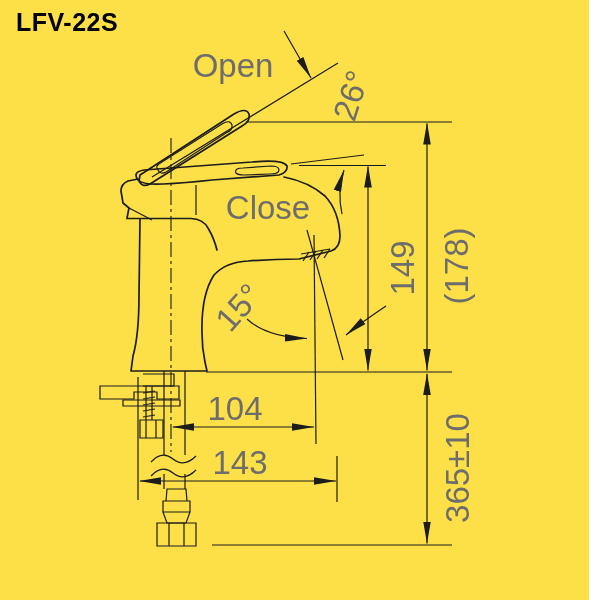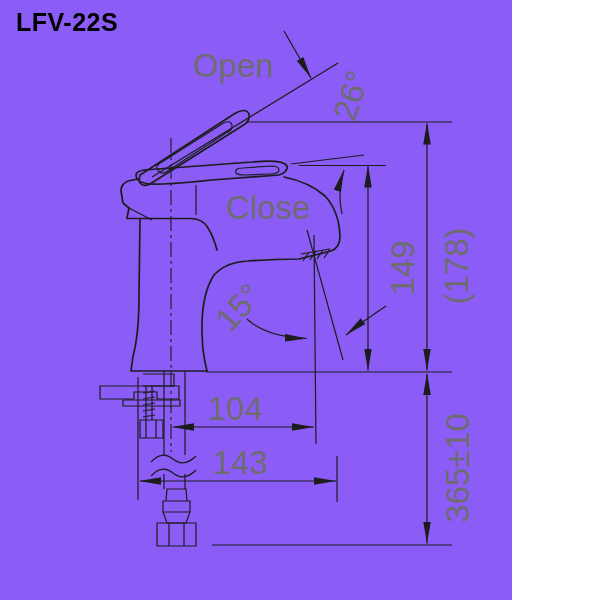--- a/index.html
+++ b/index.html
@@ -3,7 +3,7 @@
 <meta charset="utf-8">
 <style>
   html,body{margin:0;padding:0;background:#ffffff;}
-  #stage{position:relative;width:512px;height:600px;background:#8b5cf6;overflow:hidden;
+  #stage{position:relative;width:589px;height:600px;background:#fde047;overflow:hidden;
          font-family:"Liberation Sans", sans-serif;text-align:right;}
   svg{position:absolute;left:0;top:0;}
   .draw{stroke:#1c1c1c;stroke-width:1.7;fill:none;stroke-linecap:round;stroke-linejoin:round;}

